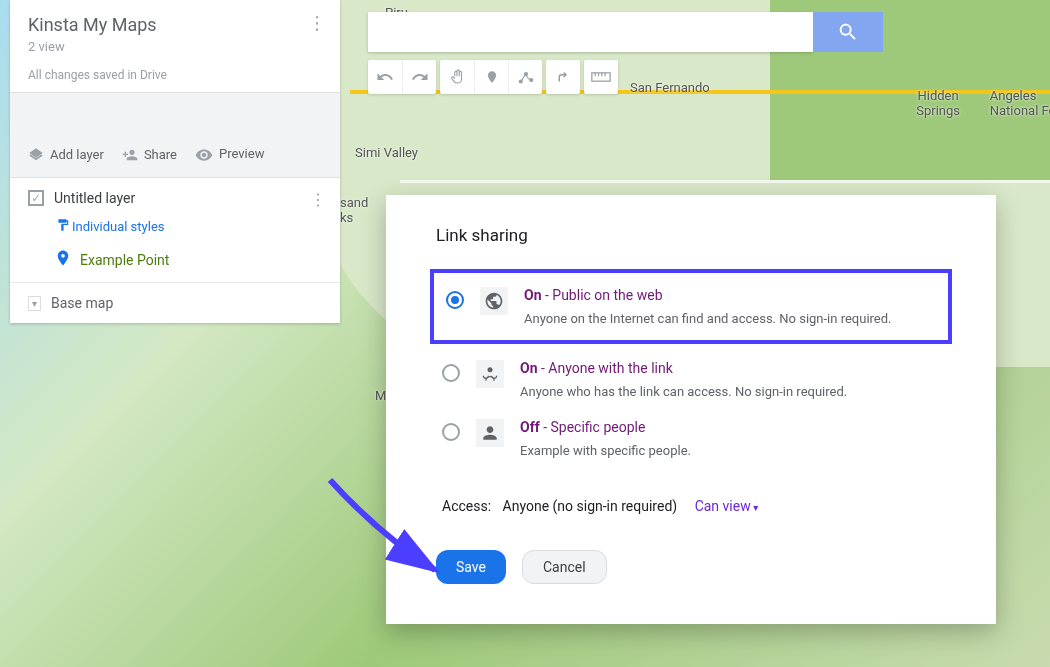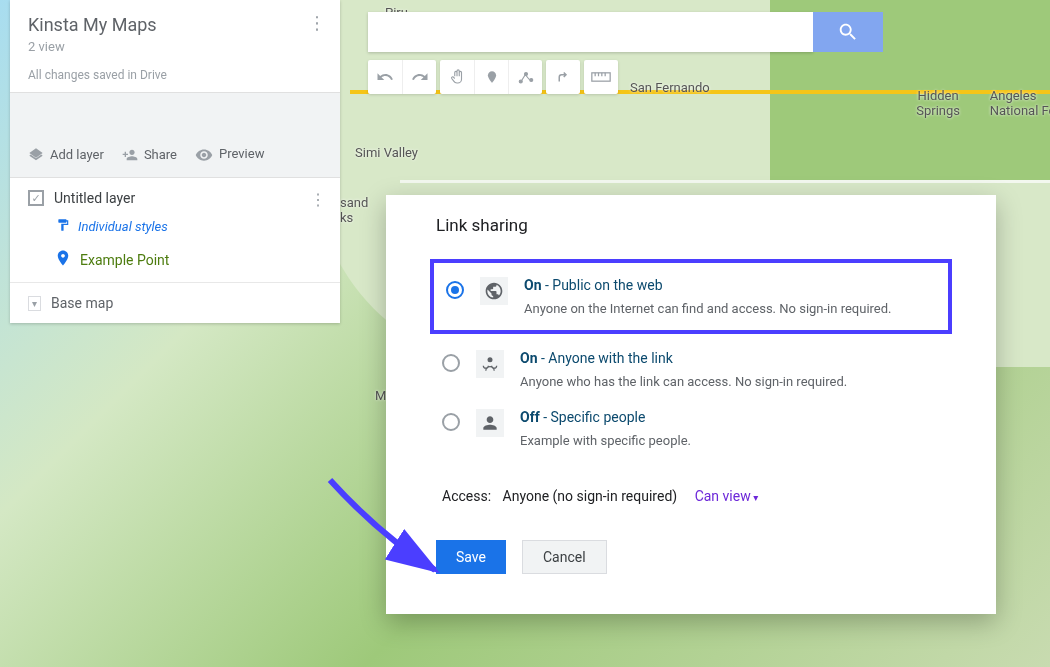--- a/index.html
+++ b/index.html
@@ -27,7 +27,7 @@
 .layer-section { padding: 12px 18px; position: relative; }
 .layer-header { display: flex; align-items: center; gap: 10px; color: #3c4043; font-size: 14px; }
 .layer-more { position: absolute; top: 12px; right: 14px; color: #9aa0a6; cursor: pointer; }
-.style-row { display: flex; align-items: center; gap: 8px; margin: 12px 0 0 28px; color: #1a73e8; font-size: 13px; font-style: italic; }
+.style-row { display: flex; align-items: center; gap: 2px; margin: 12px 0 0 28px; color: #1a73e8; font-size: 13px; }
 .point-row { display: flex; align-items: center; gap: 8px; margin: 14px 0 0 26px; color: #4d7c0f; font-size: 14px; }
 
 .basemap-row { padding: 12px 18px; border-top: 1px solid #e8e8e8; color: #5f6368; font-size: 14px; display: flex; align-items: center; gap: 10px; }

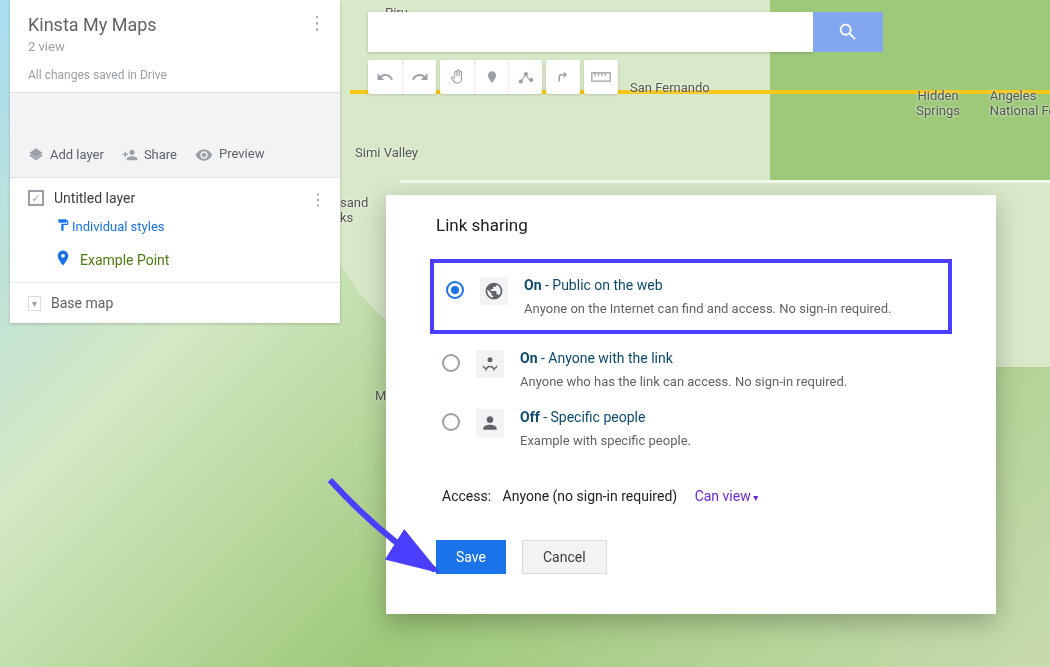--- a/index.html
+++ b/index.html
@@ -43,7 +43,7 @@
 .tool-btn + .tool-btn { border-left: 1px solid #eee; }
 
 
-.dialog { position: absolute; top: 195px; left: 386px; width: 610px; background: #fff; box-shadow: 0 8px 24px rgba(0,0,0,0.25); padding: 20px 50px 40px; }
+.dialog { position: absolute; top: 195px; left: 386px; width: 610px; background: #fff; box-shadow: 0 8px 24px rgba(0,0,0,0.25); padding: 30px 50px 40px; }
 .dialog-title { font-size: 17px; color: #202124; margin-bottom: 28px; }
 .options { margin-bottom: 30px; }
 .option { display: flex; align-items: flex-start; gap: 16px; padding: 10px 6px; }

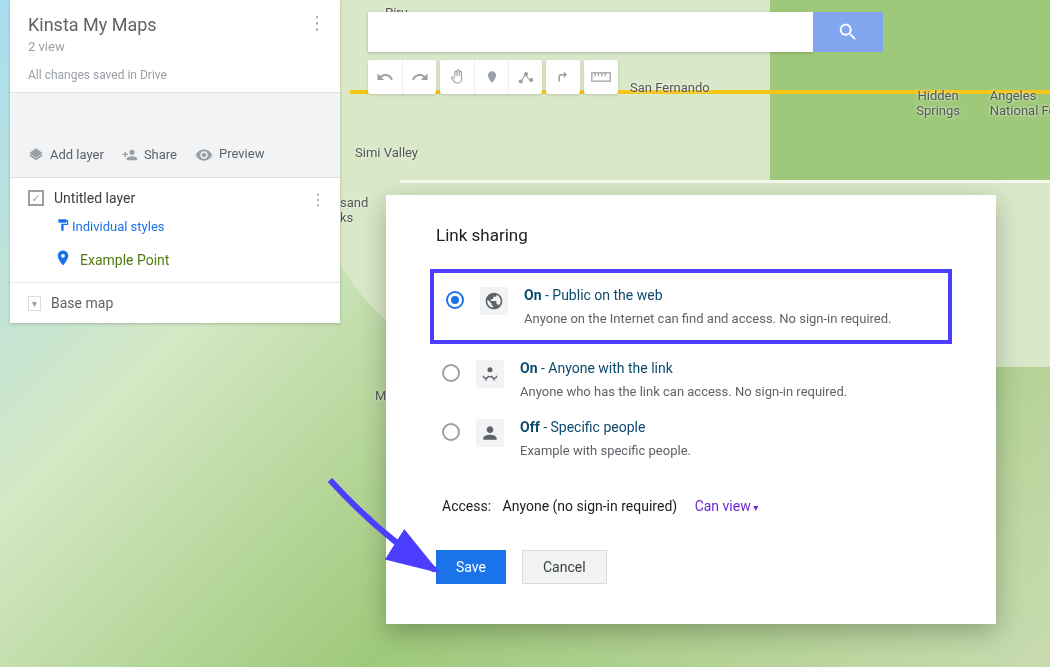--- a/index.html
+++ b/index.html
@@ -53,7 +53,7 @@
 .radio.checked::after { content: ''; position: absolute; inset: 3px; background: #1a73e8; border-radius: 50%; }
 .opt-icon { width: 28px; height: 28px; background: #f1f3f4; display: flex; align-items: center; justify-content: center; flex-shrink: 0; color: #5f6368; }
 .opt-text { flex: 1; }
-.opt-title { font-size: 14px; color: #0c4a6e; }
+.opt-title { font-size: 14px; color: #701a75; }
 .opt-title b { font-weight: 700; }
 .opt-desc { font-size: 13px; color: #5f6368; margin-top: 8px; }
 

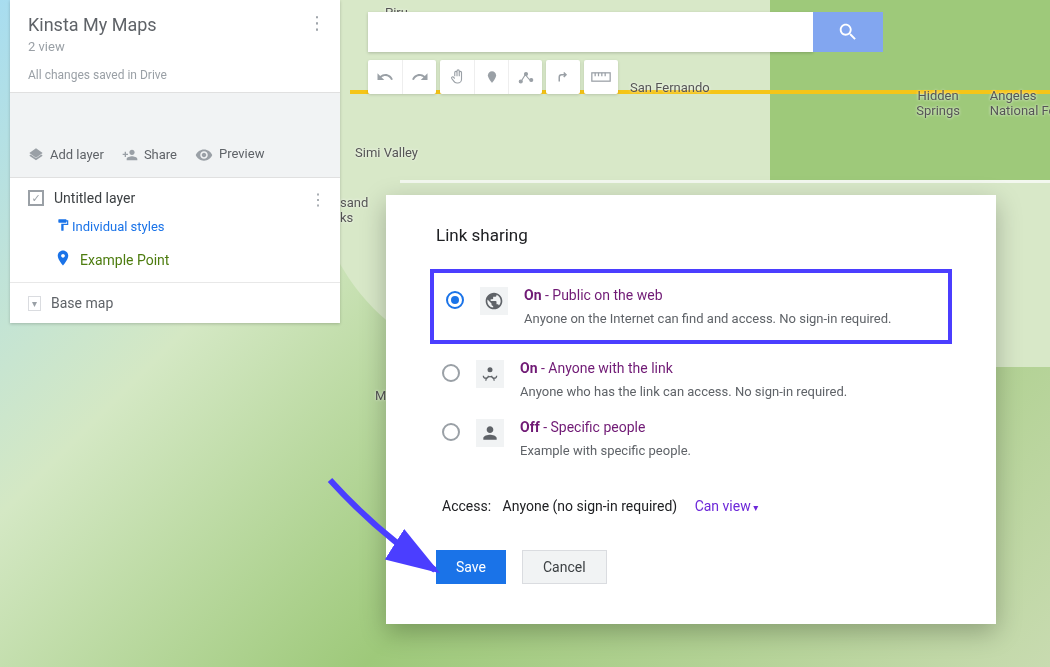--- a/index.html
+++ b/index.html
@@ -63,7 +63,7 @@
 .can-view::after { content: ' ▾'; font-size: 10px; }
 
 .dialog-buttons { display: flex; gap: 16px; }
-.btn { padding: 8px 20px; font-size: 14px; border: none; cursor: pointer; border-radius: 0; }
+.btn { padding: 8px 20px; font-size: 14px; border: none; cursor: pointer; border-radius: 12px; }
 .btn-primary { background: #1a73e8; color: #fff; }
 .btn-secondary { background: #f1f3f4; color: #3c4043; border: 1px solid #dadce0; }
 

